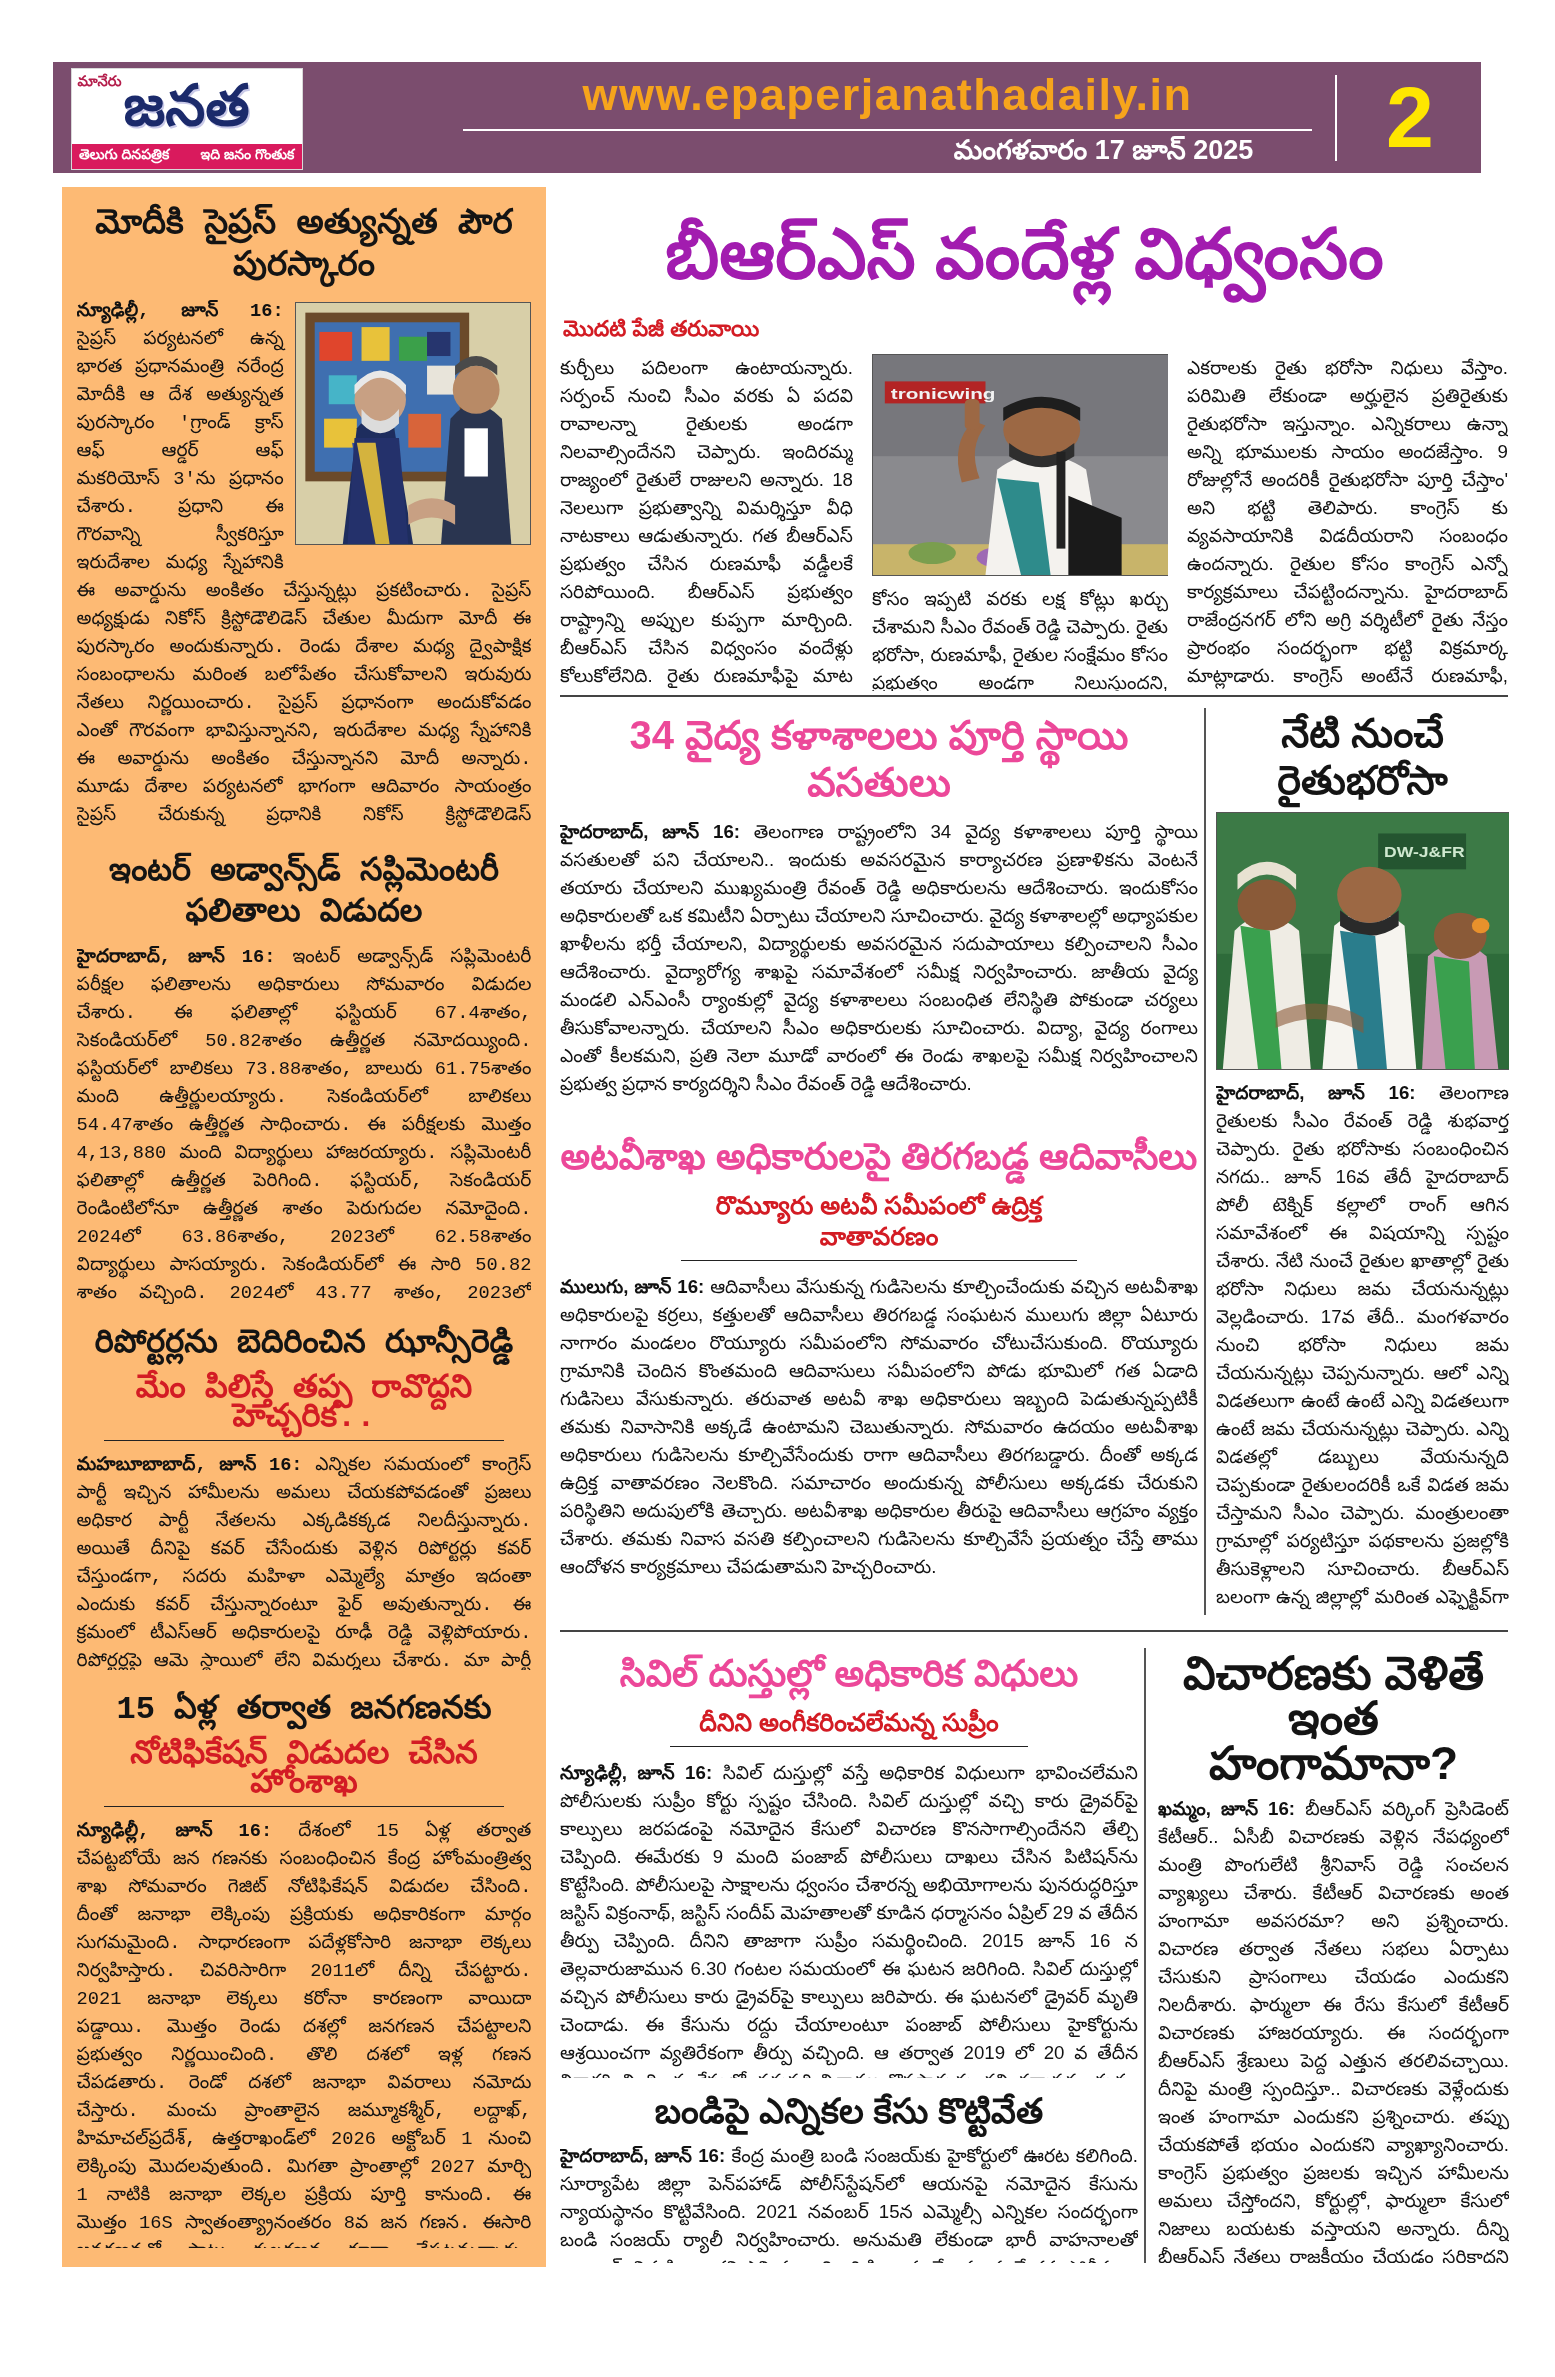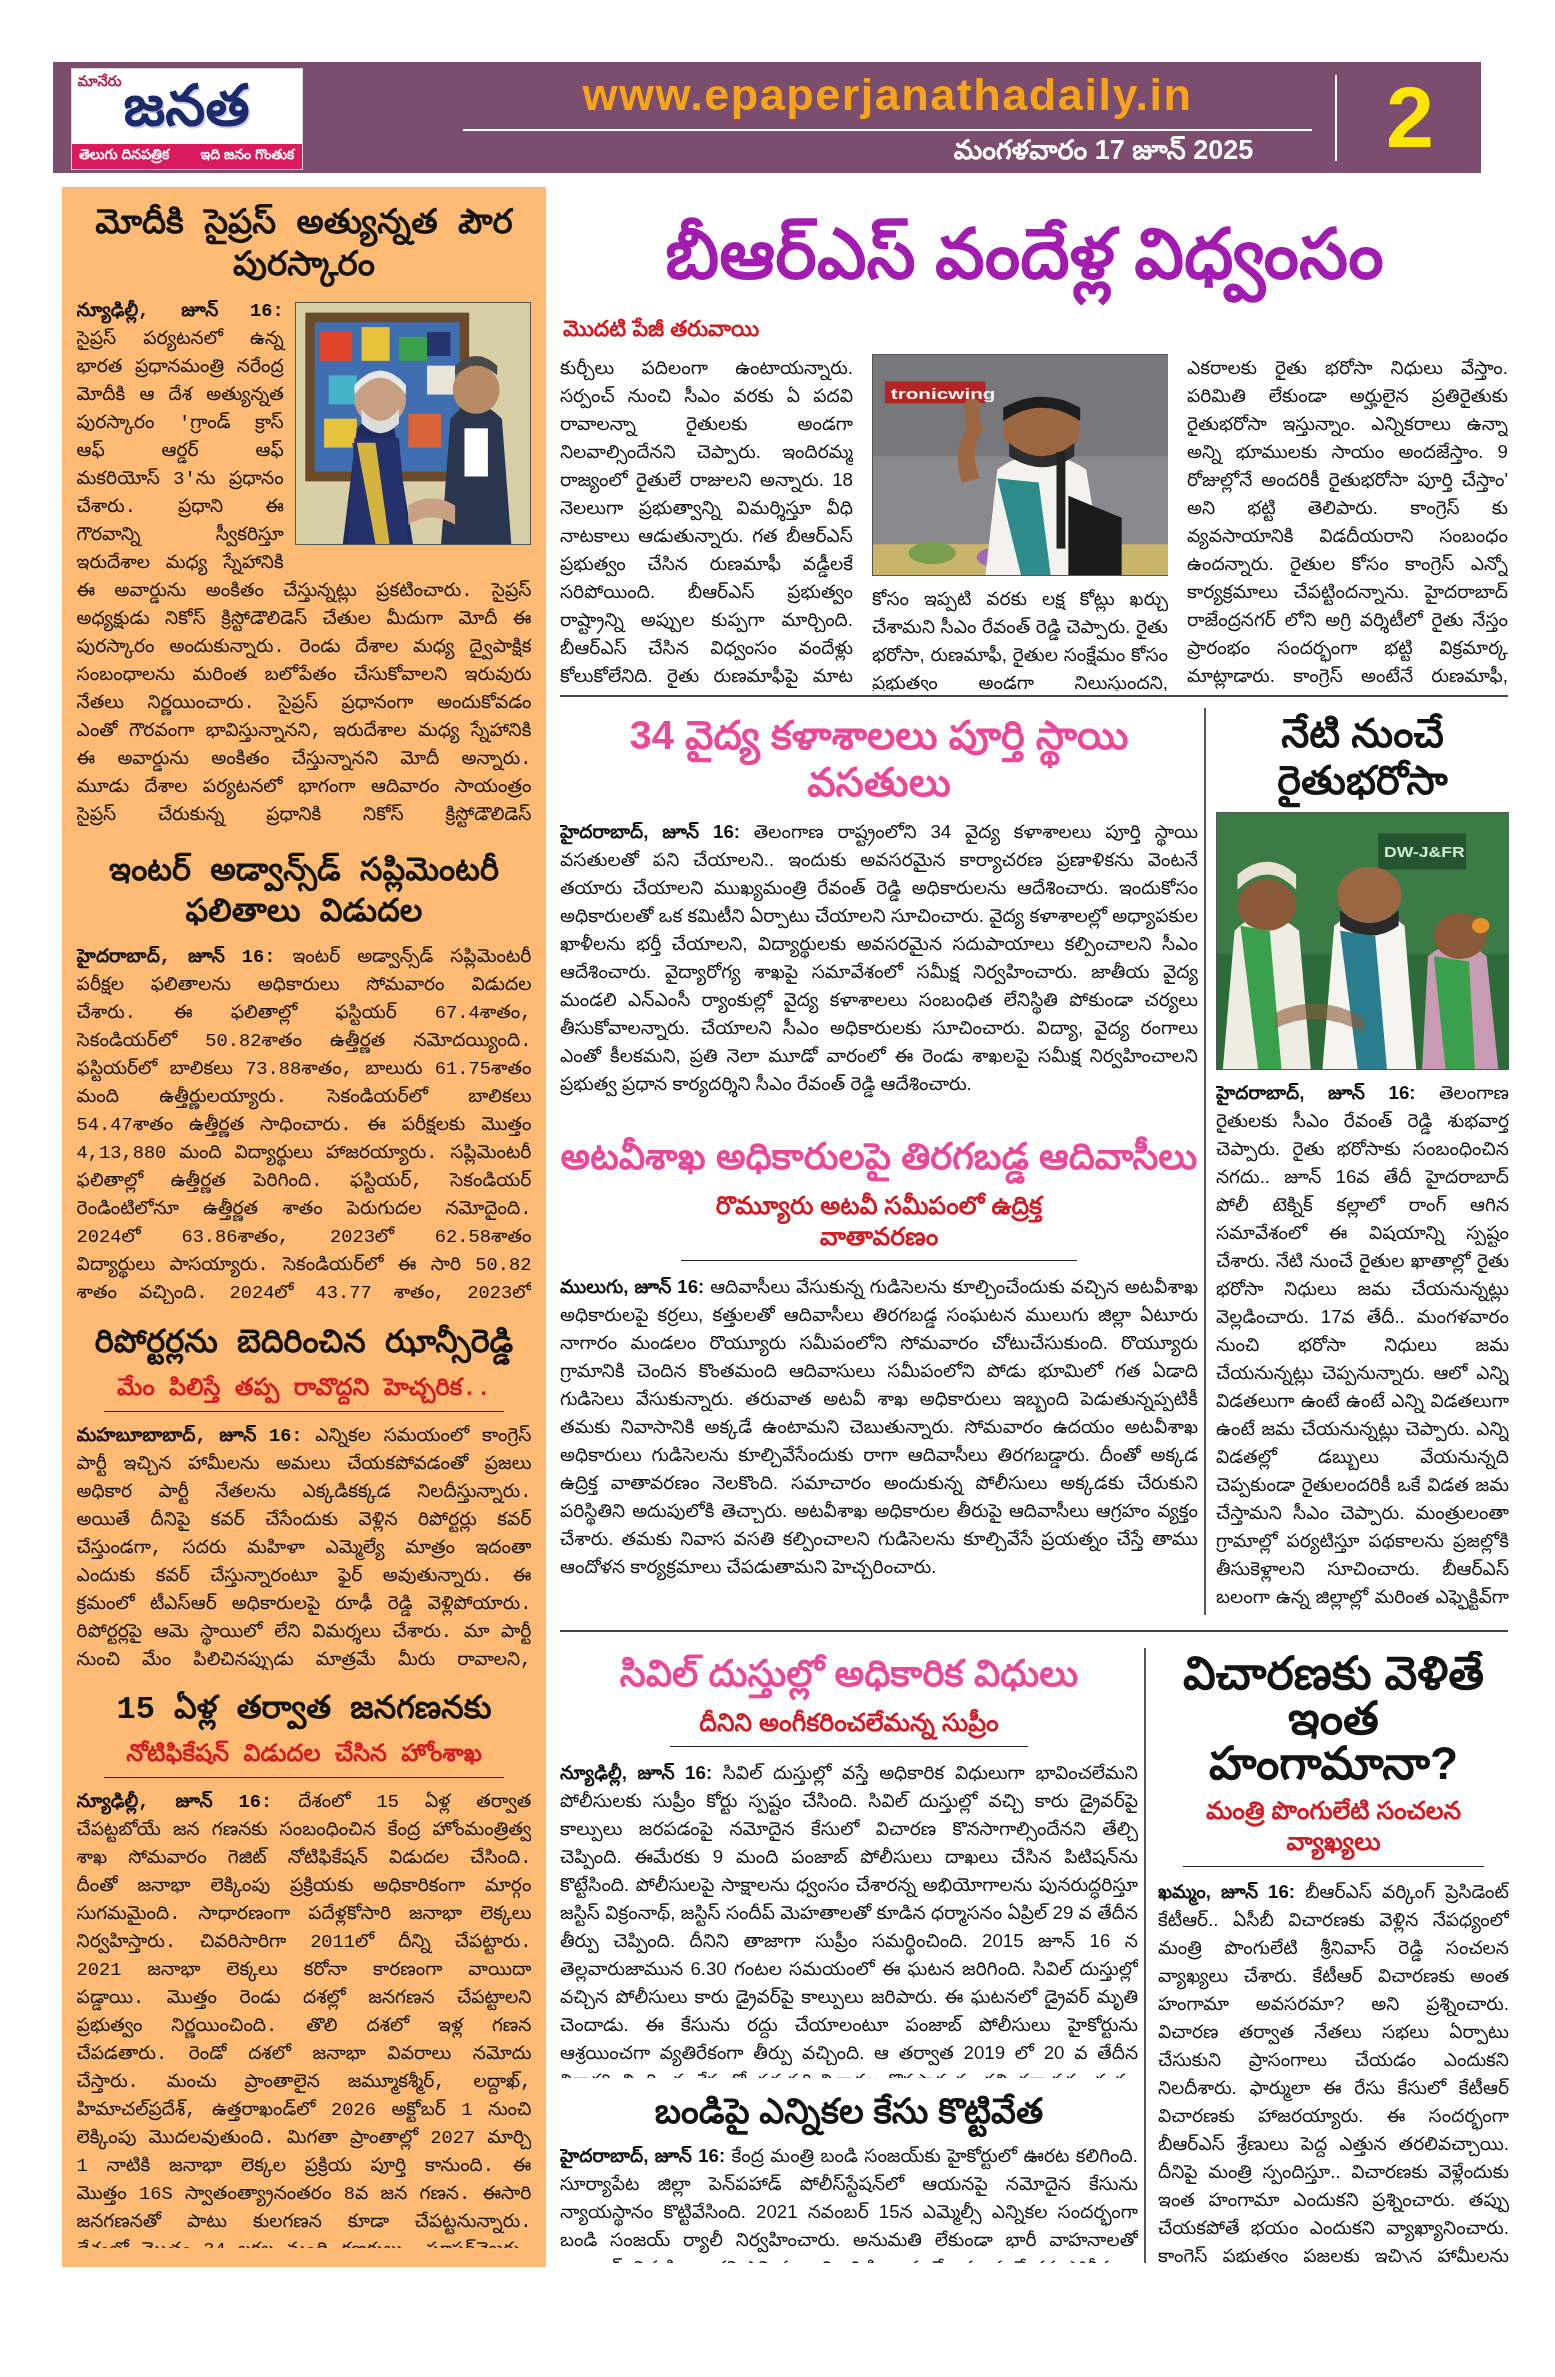--- a/index.html
+++ b/index.html
@@ -33,7 +33,7 @@
   .hl-black{ text-align:center;font-weight:bold;color:#141414;}
   .hl-46{font-size:34px;line-height:42px;margin:5.9px 0 10.2px 0;}
   .hl-44{font-size:32px;line-height:41px;margin:19px 0 10.2px 0;}
-  .sub-red{text-align:center;color:#d31c24;font-weight:bold;font-size:24px;line-height:29px;
+  .sub-red{text-align:center;color:#d31c24;font-weight:bold;font-size:32px;line-height:29px;
         padding-bottom:7.3px;border-bottom:1.5px solid #222;width:88%;margin:0 auto 10.2px auto;}
   .body-txt{font-size:18.7px;line-height:28px;text-align:justify;}
   .dl{font-weight:bold;}

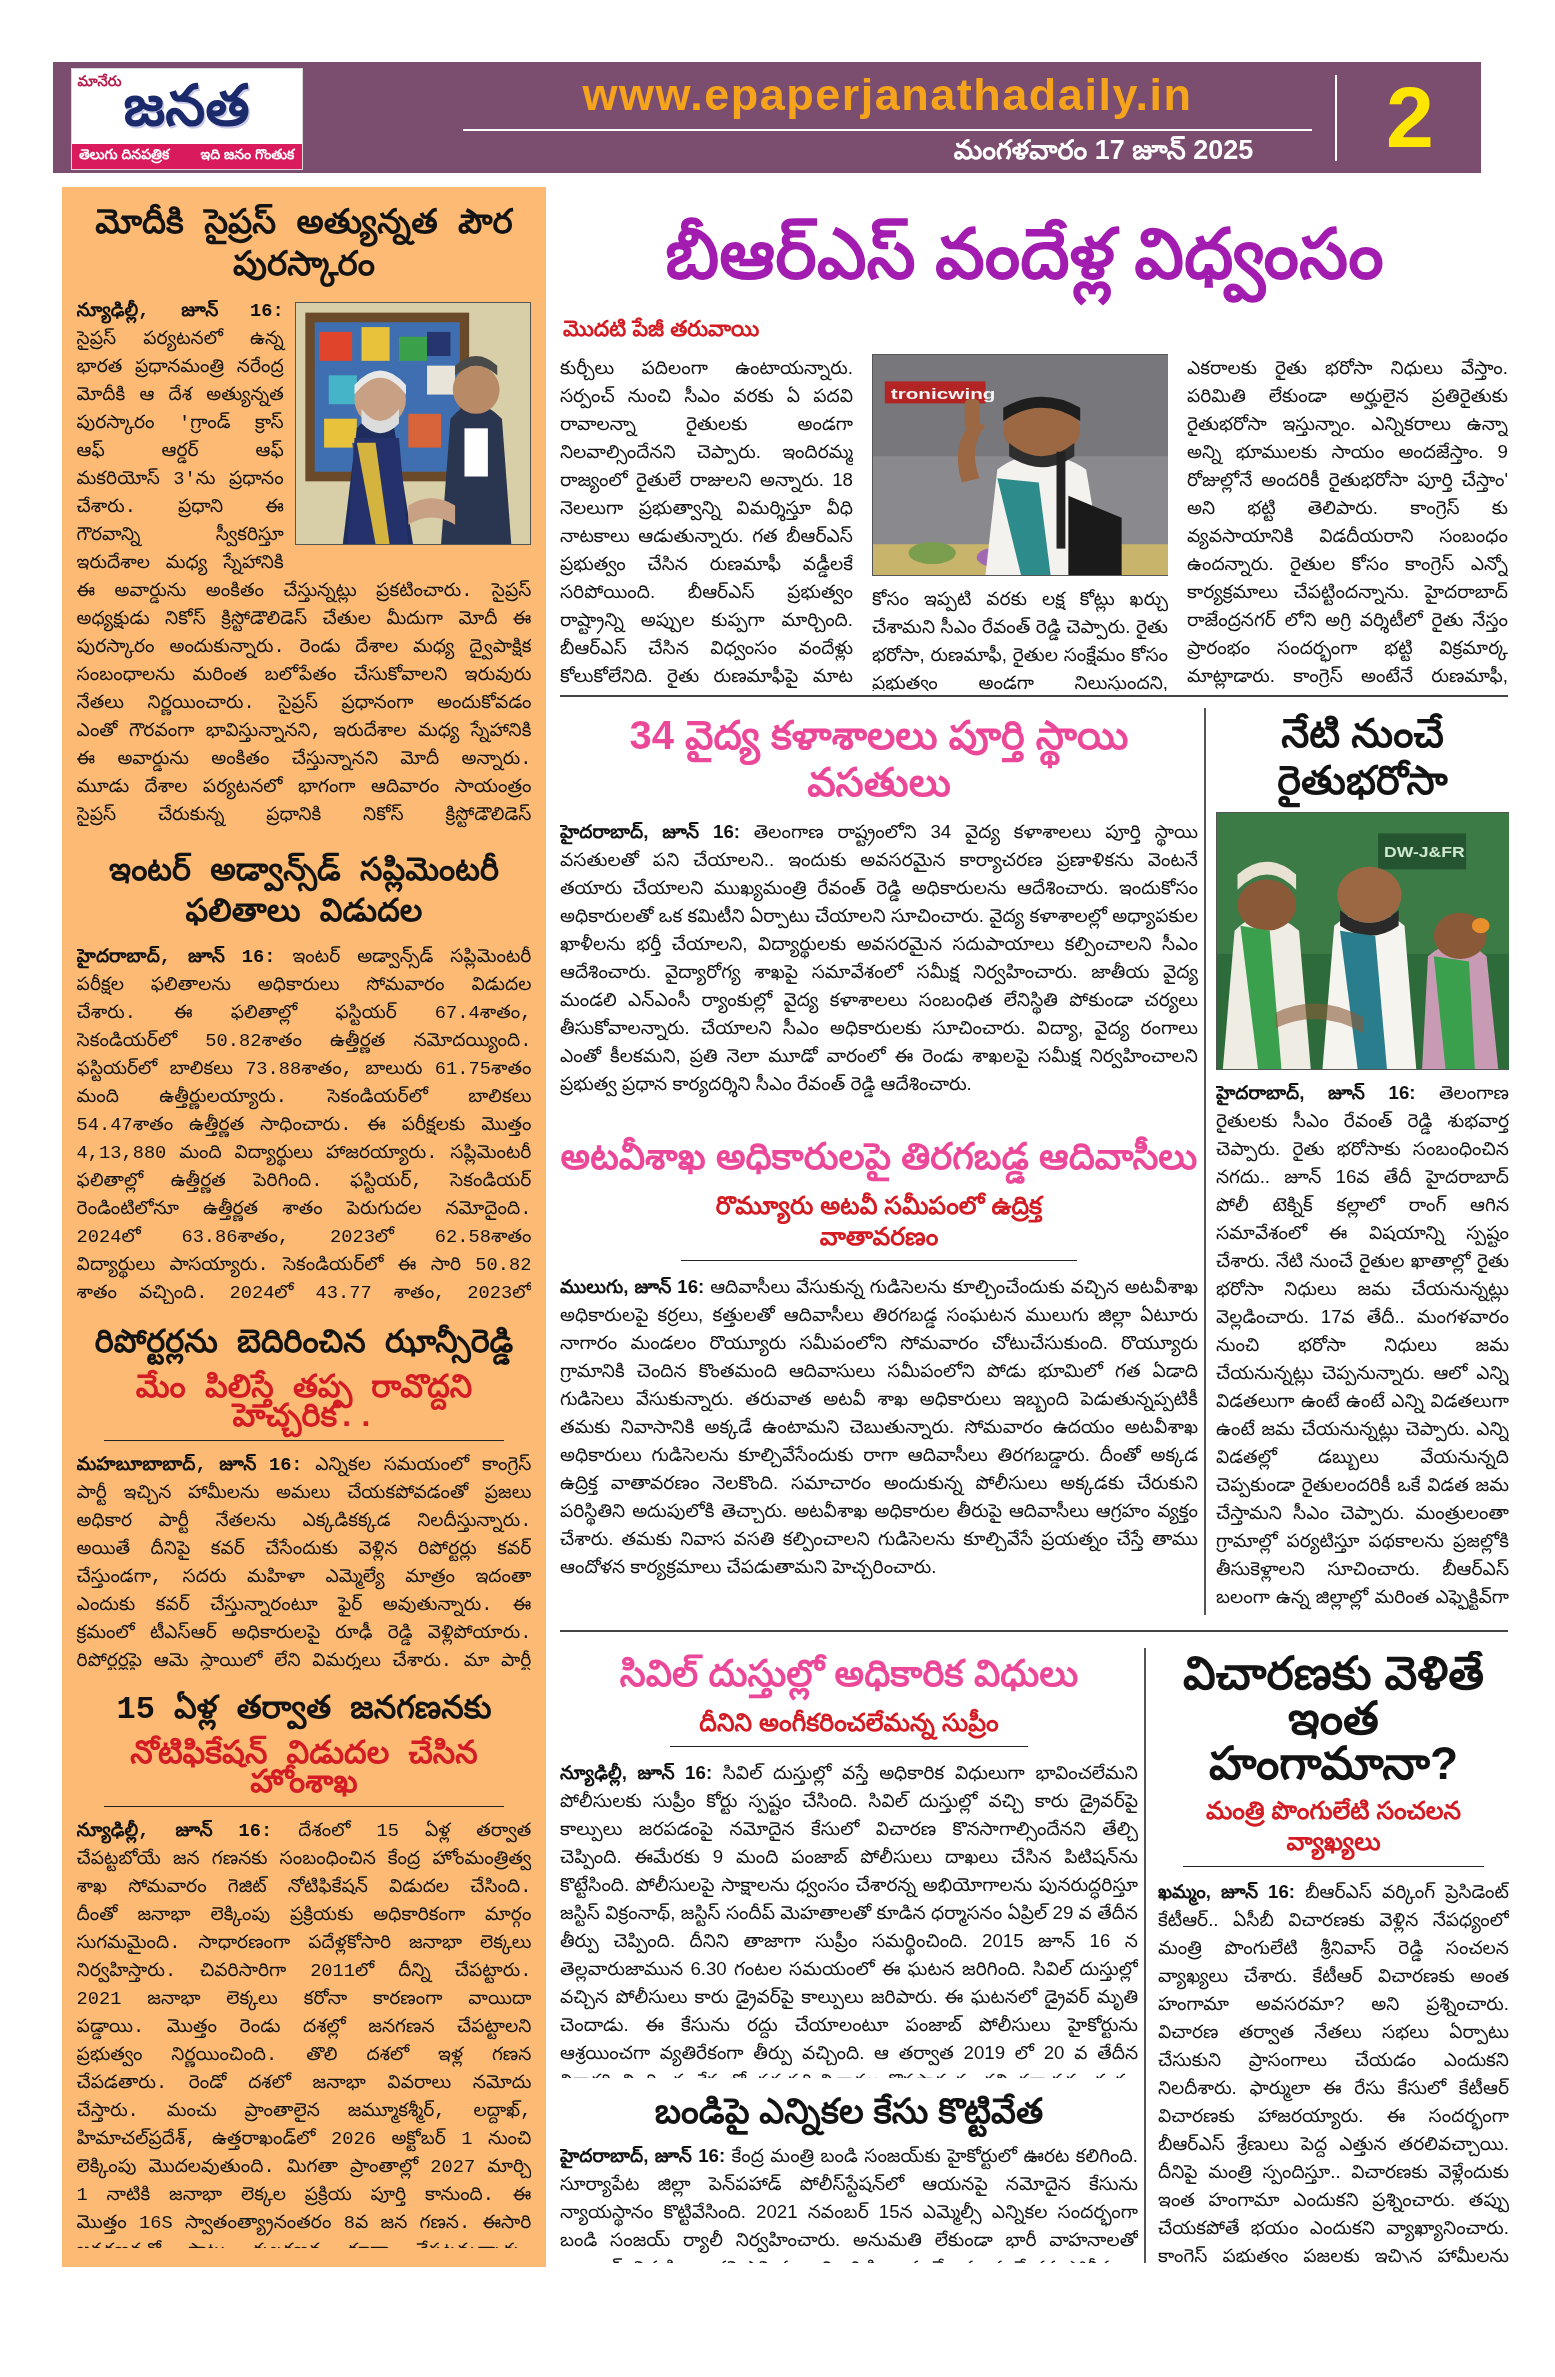--- a/index.html
+++ b/index.html
@@ -259,7 +259,6 @@
 
   <div class="sec" style="left:1158px;top:1651px;width:351px;height:612px;">
     <div class="hl-black hl-r52">విచారణకు వెళితే ఇంత హంగామానా?</div>
-    <div class="sub-red2" style="width:86%;">మంత్రి పొంగులేటి సంచలన వ్యాఖ్యలు</div>
     <p class="body-txt" style="margin:0;">
       <b class="dl">ఖమ్మం, జూన్ 16:</b>
       <span>బీఆర్ఎస్ వర్కింగ్ ప్రెసిడెంట్ కేటీఆర్.. ఏసీబీ విచారణకు వెళ్లిన నేపధ్యంలో మంత్రి పొంగులేటి శ్రీనివాస్ రెడ్డి సంచలన వ్యాఖ్యలు చేశారు. కేటీఆర్ విచారణకు అంత హంగామా అవసరమా? అని ప్రశ్నించారు. విచారణ తర్వాత నేతలు సభలు ఏర్పాటు చేసుకుని ప్రాసంగాలు చేయడం ఎందుకని నిలదీశారు. ఫార్ములా ఈ రేసు కేసులో కేటీఆర్ విచారణకు హాజరయ్యారు. ఈ సందర్భంగా బీఆర్ఎస్ శ్రేణులు పెద్ద ఎత్తున తరలివచ్చాయి. దీనిపై మంత్రి స్పందిస్తూ.. విచారణకు వెళ్లేందుకు ఇంత హంగామా ఎందుకని ప్రశ్నించారు. తప్పు చేయకపోతే భయం ఎందుకని వ్యాఖ్యానించారు. కాంగ్రెస్ ప్రభుత్వం ప్రజలకు ఇచ్చిన హామీలను అమలు చేస్తోందని, కోర్టుల్లో, ఫార్ములా కేసులో నిజాలు బయటకు వస్తాయని అన్నారు. దీన్ని బీఆర్ఎస్ నేతలు రాజకీయం చేయడం సరికాదని హితవు పలికారు. స్థానిక ఎన్నికల్లో కాంగ్రెస్ ఘన విజయం సాధిస్తుందని ధీమా వ్యక్తం చేశారు. మోడీ దగ్గరకు వెళ్లి వచ్చిన తర్వాతే కేటీఆర్ వ్యవహారశైలి మారిందని ఎద్దేవా చేశారు.</span>

